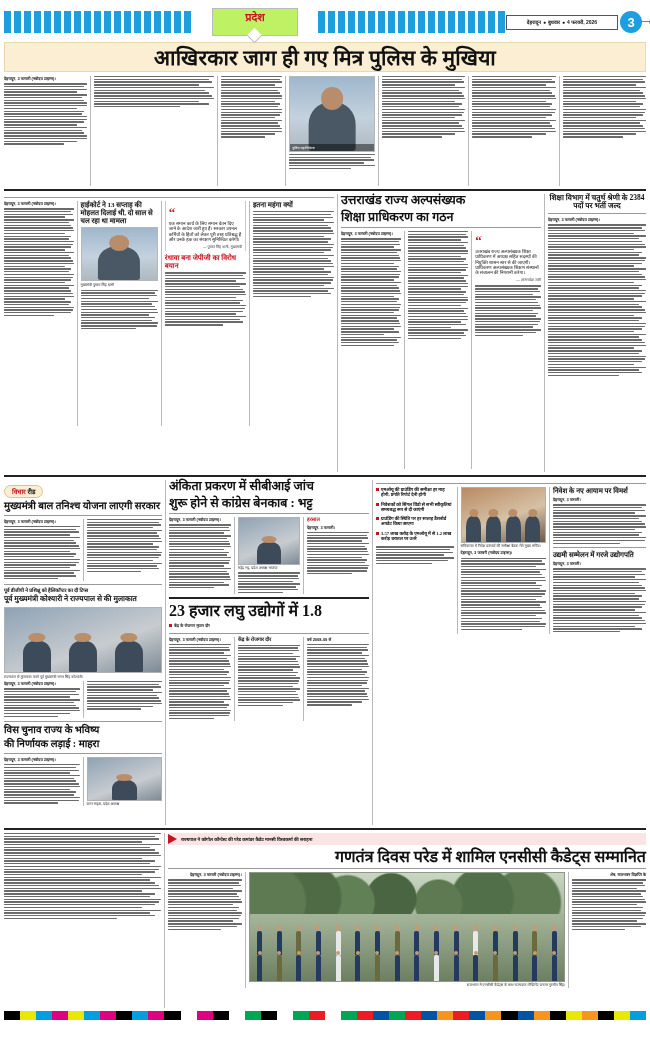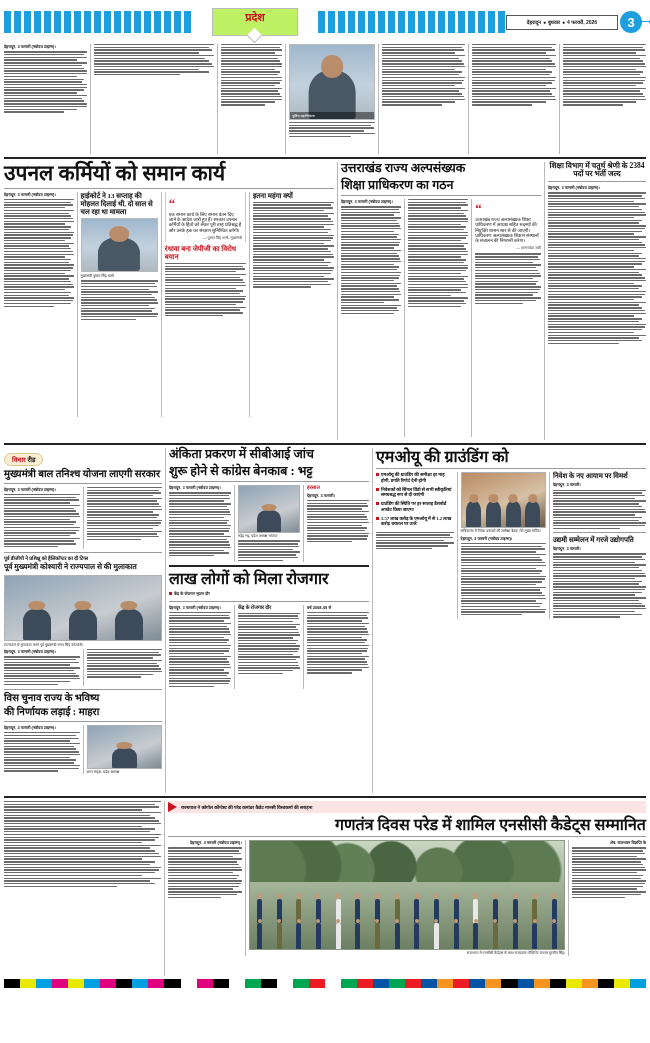--- a/index.html
+++ b/index.html
@@ -135,6 +135,9 @@
     </div>
   </div>
 
+  <div class="lead-banner">
+    <h1>आखिरकार जाग ही गए मित्र पुलिस के मुखिया</h1>
+  </div>
 
   <div class="sheet">
 

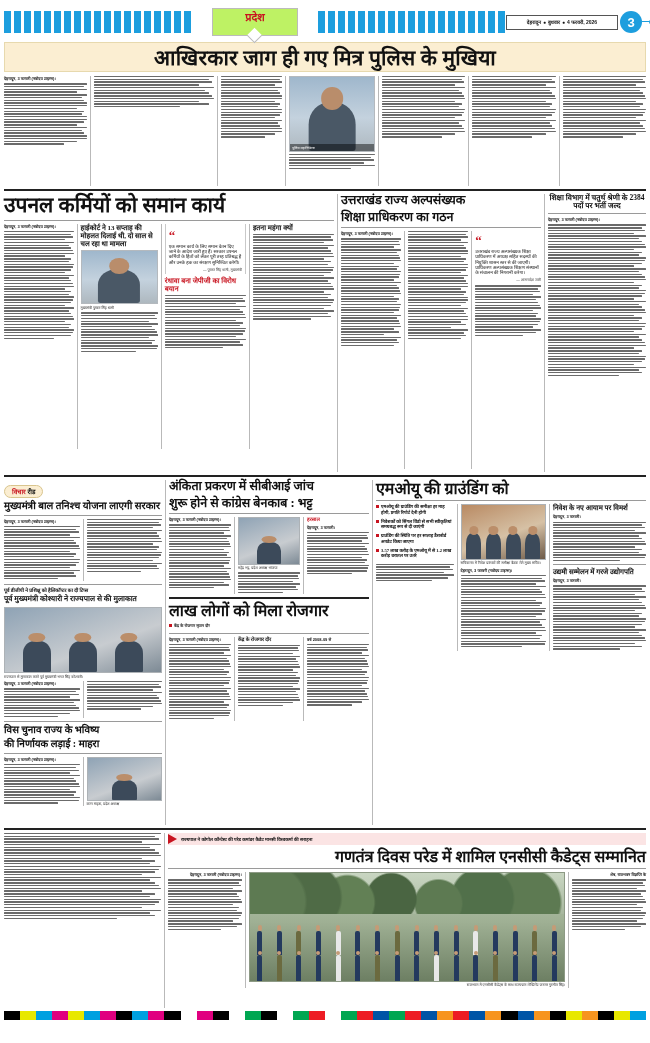--- a/index.html
+++ b/index.html
@@ -313,7 +313,6 @@
     <div class="row" style="height:278px;">
 
       <div class="col" style="width:330px;">
-        <h2 class="hl hl-xl">उपनल कर्मियों को समान कार्य</h2>
         <div class="rule"></div>
         <div class="row" style="height:225px;">
           <div class="col copy dense" style="width:72px;">

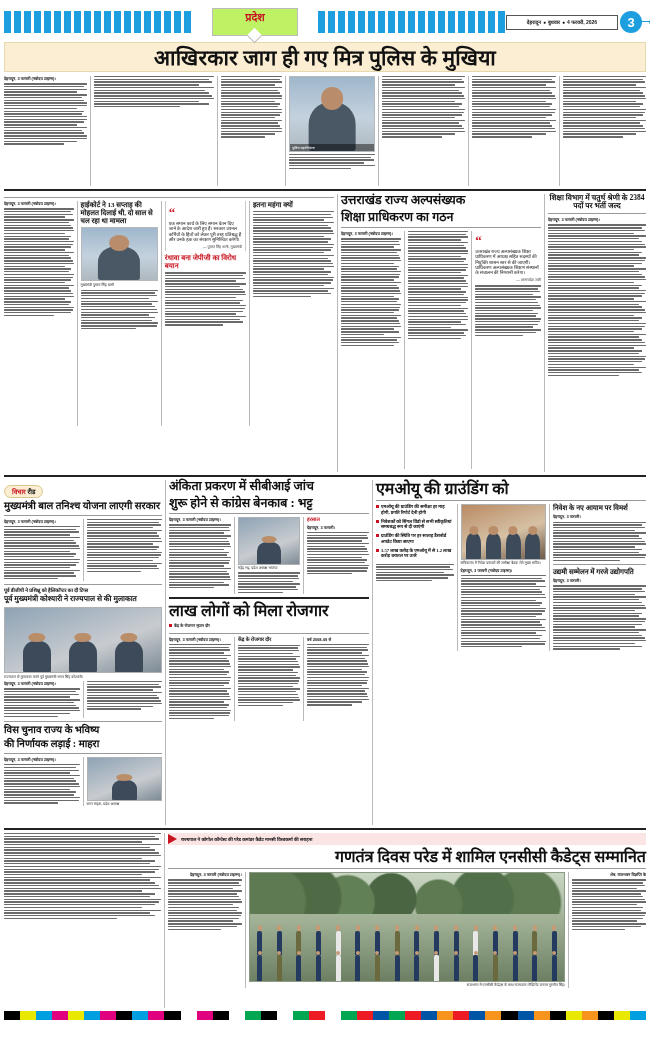--- a/index.html
+++ b/index.html
@@ -975,7 +975,6 @@
       <div class="vdiv"></div>
 
       <div class="col" style="width:270px;">
-        <h2 class="hl hl-lg">एमओयू की ग्राउंडिंग को</h2>
         <div class="rule"></div>
         <div class="row">
           <div class="col bullets" style="width:80px;">

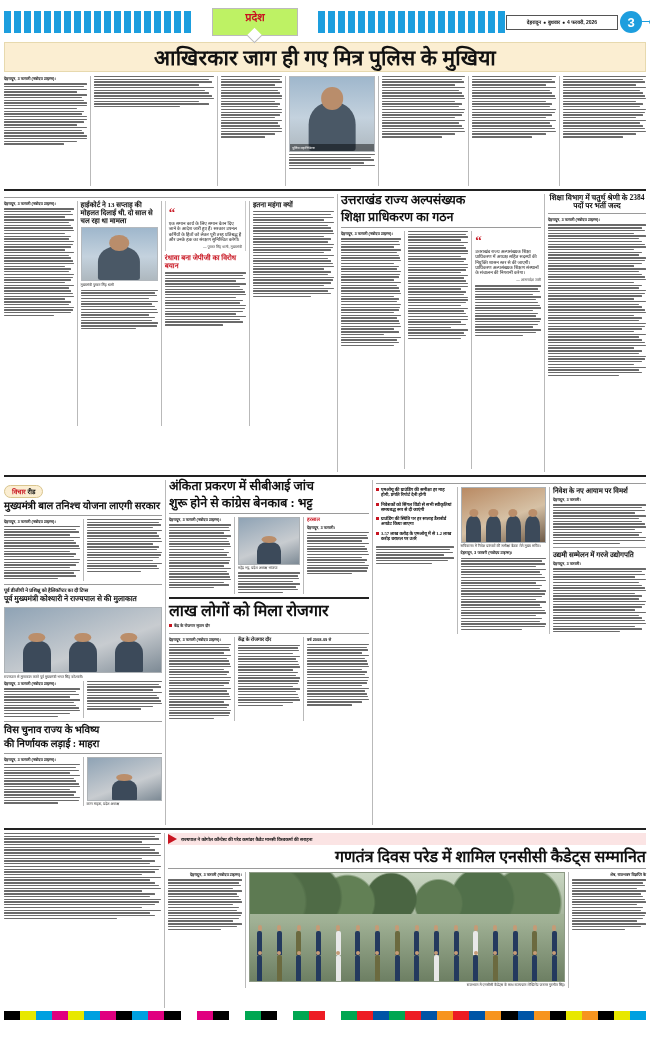--- a/index.html
+++ b/index.html
@@ -874,6 +874,7 @@
         <div class="rule thick"></div>
 
         <div>
+          <h2 class="hl hl-lg">23 हजार लघु उद्योगों में 1.8</h2>
           <h2 class="hl hl-lg">लाख लोगों को मिला रोजगार</h2>
           <div class="bullets" style="margin-top:2px;">
             <div class="bl">

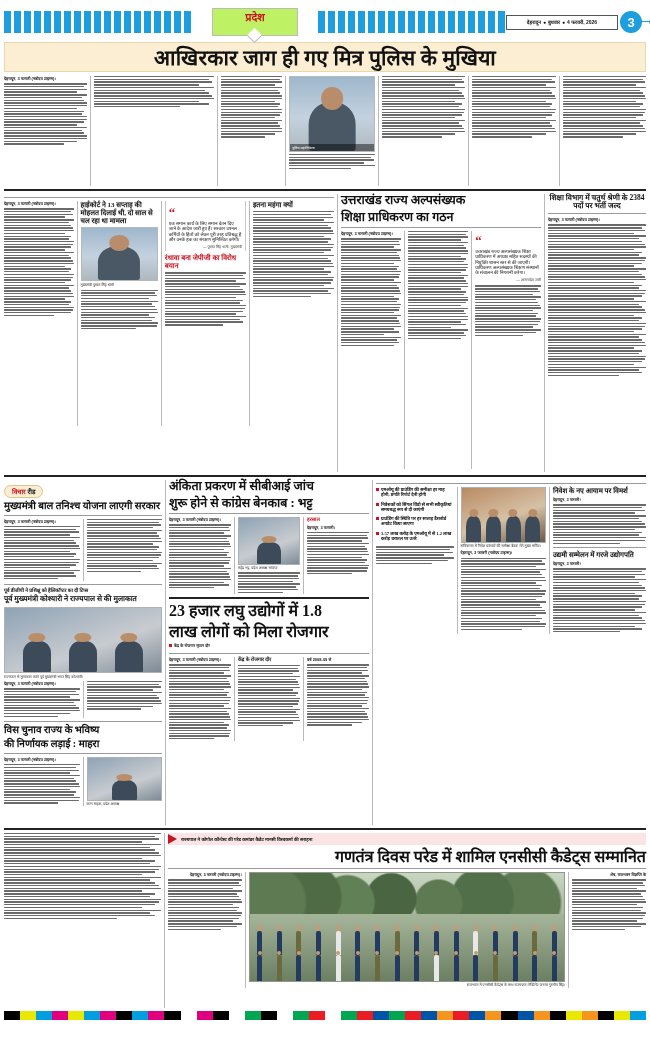--- a/index.html
+++ b/index.html
@@ -875,7 +875,6 @@
 
         <div>
           <h2 class="hl hl-lg">23 हजार लघु उद्योगों में 1.8</h2>
-          <h2 class="hl hl-lg">लाख लोगों को मिला रोजगार</h2>
           <div class="bullets" style="margin-top:2px;">
             <div class="bl">
               <span class="sq"></span>

